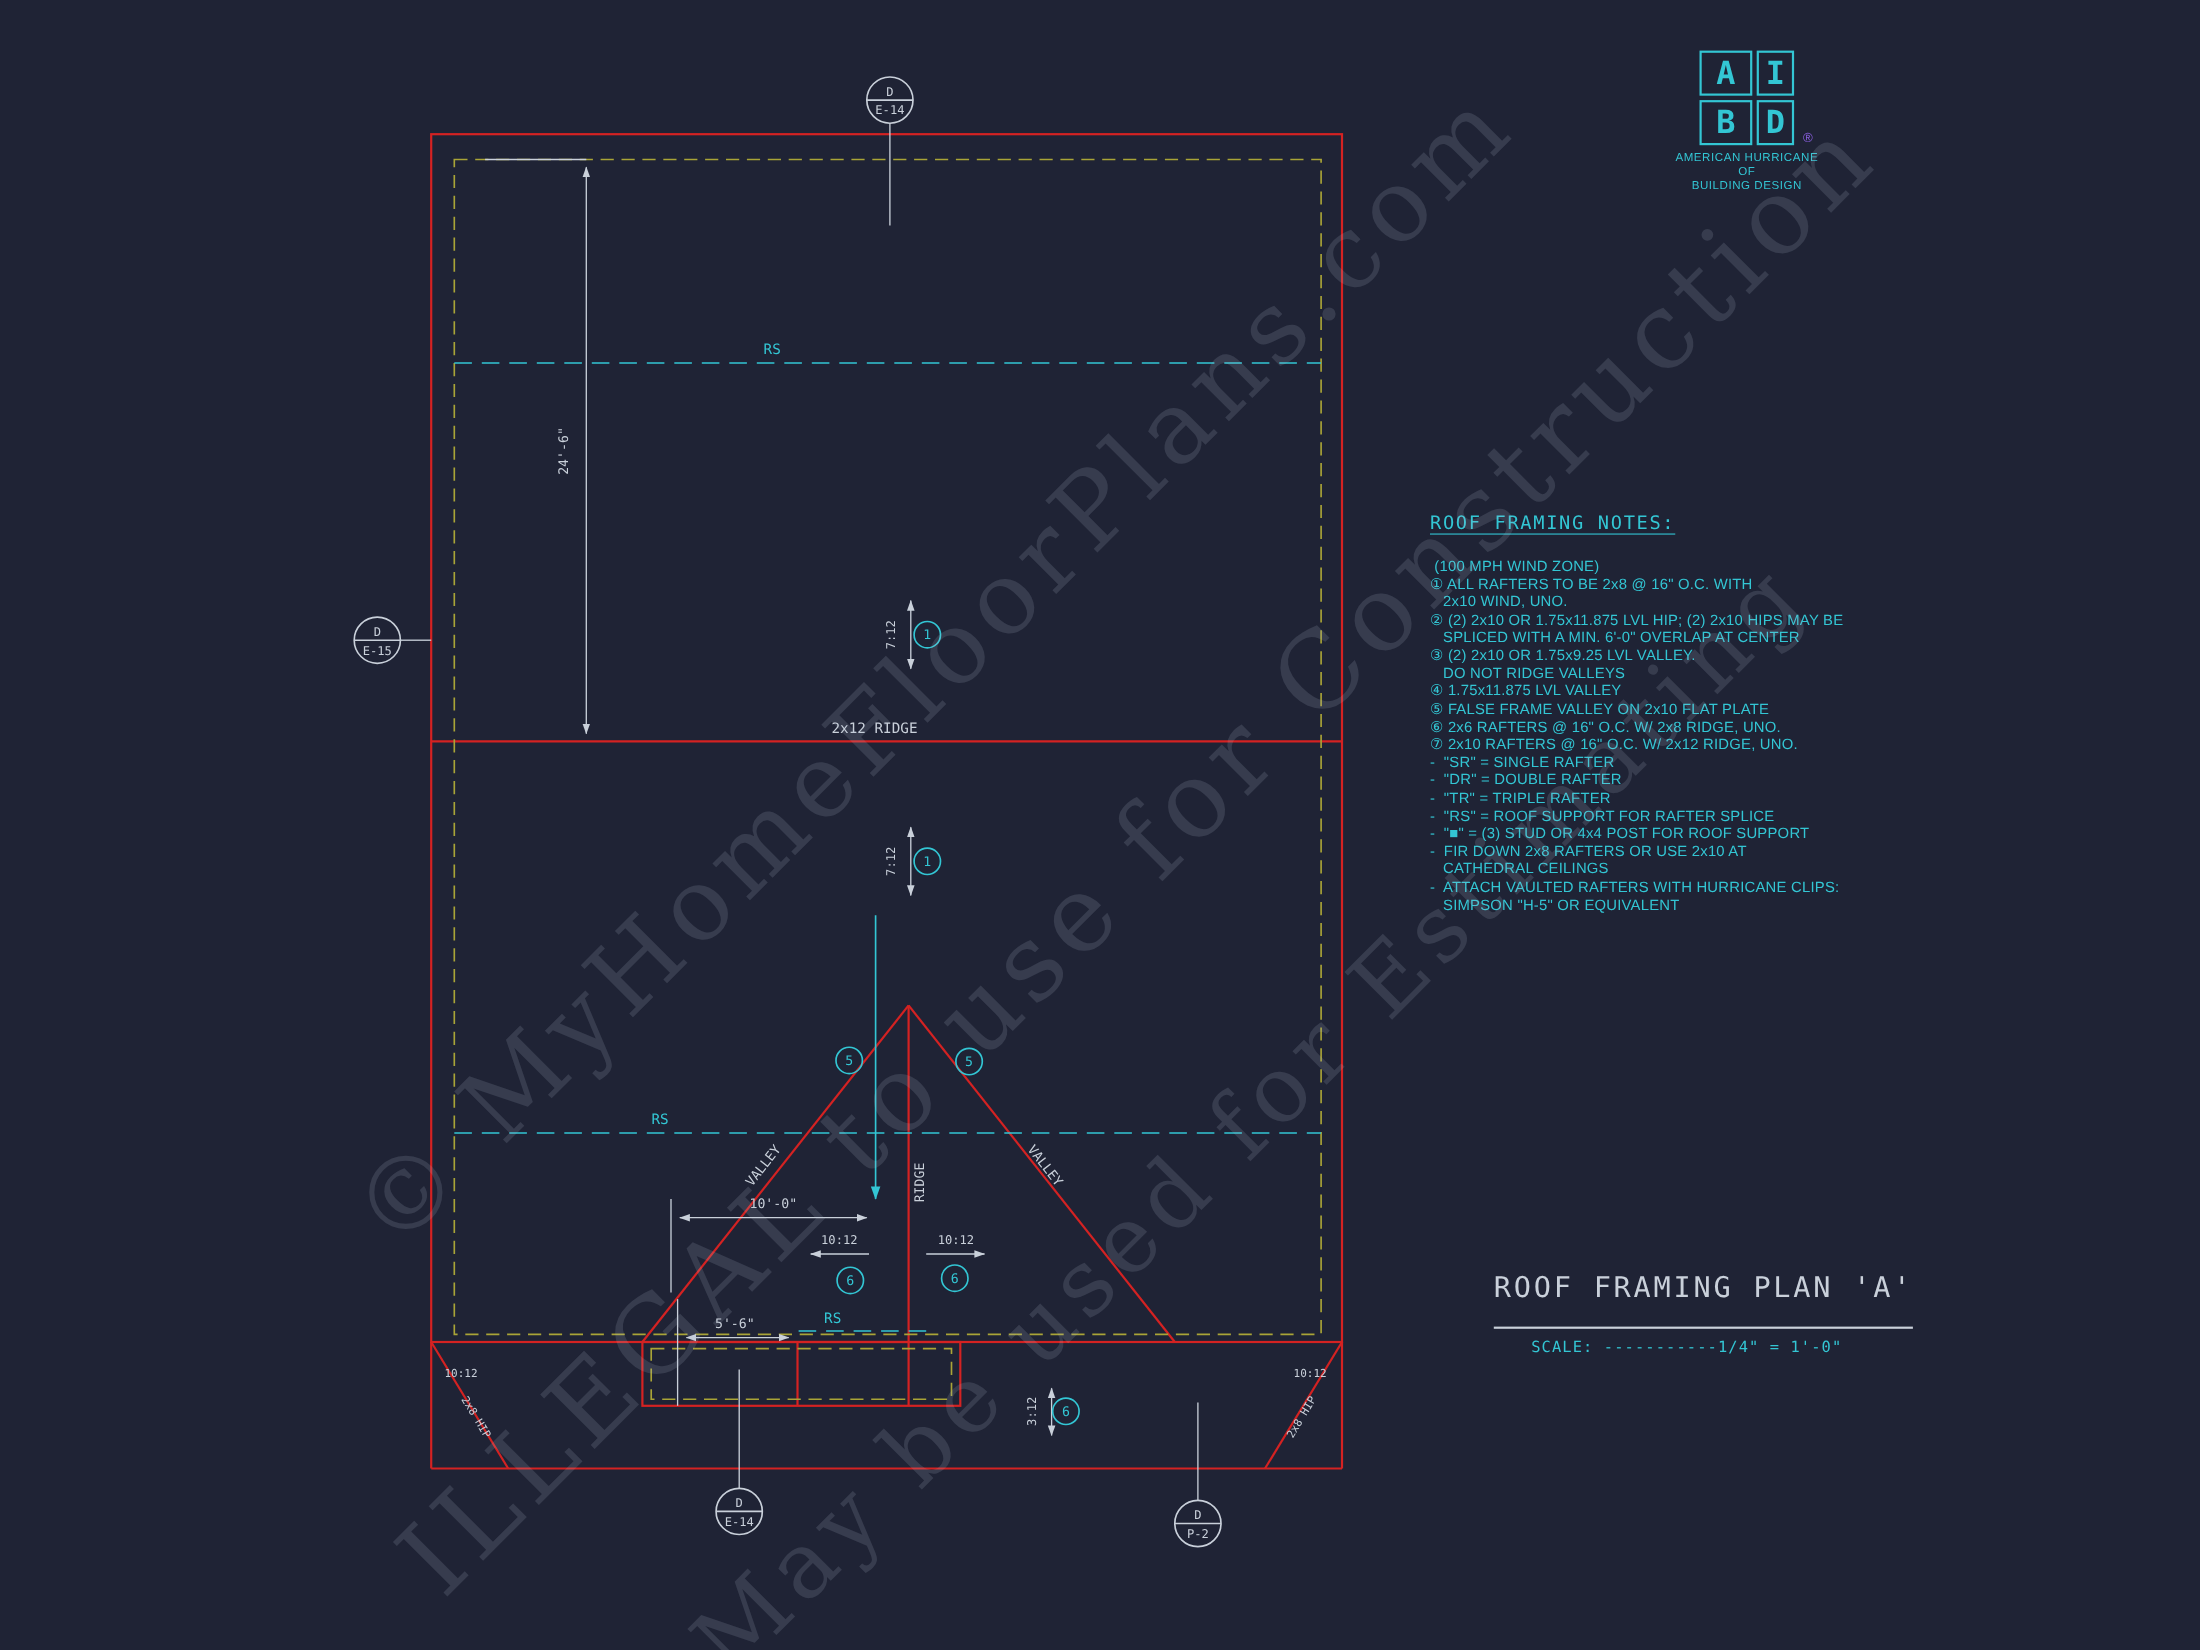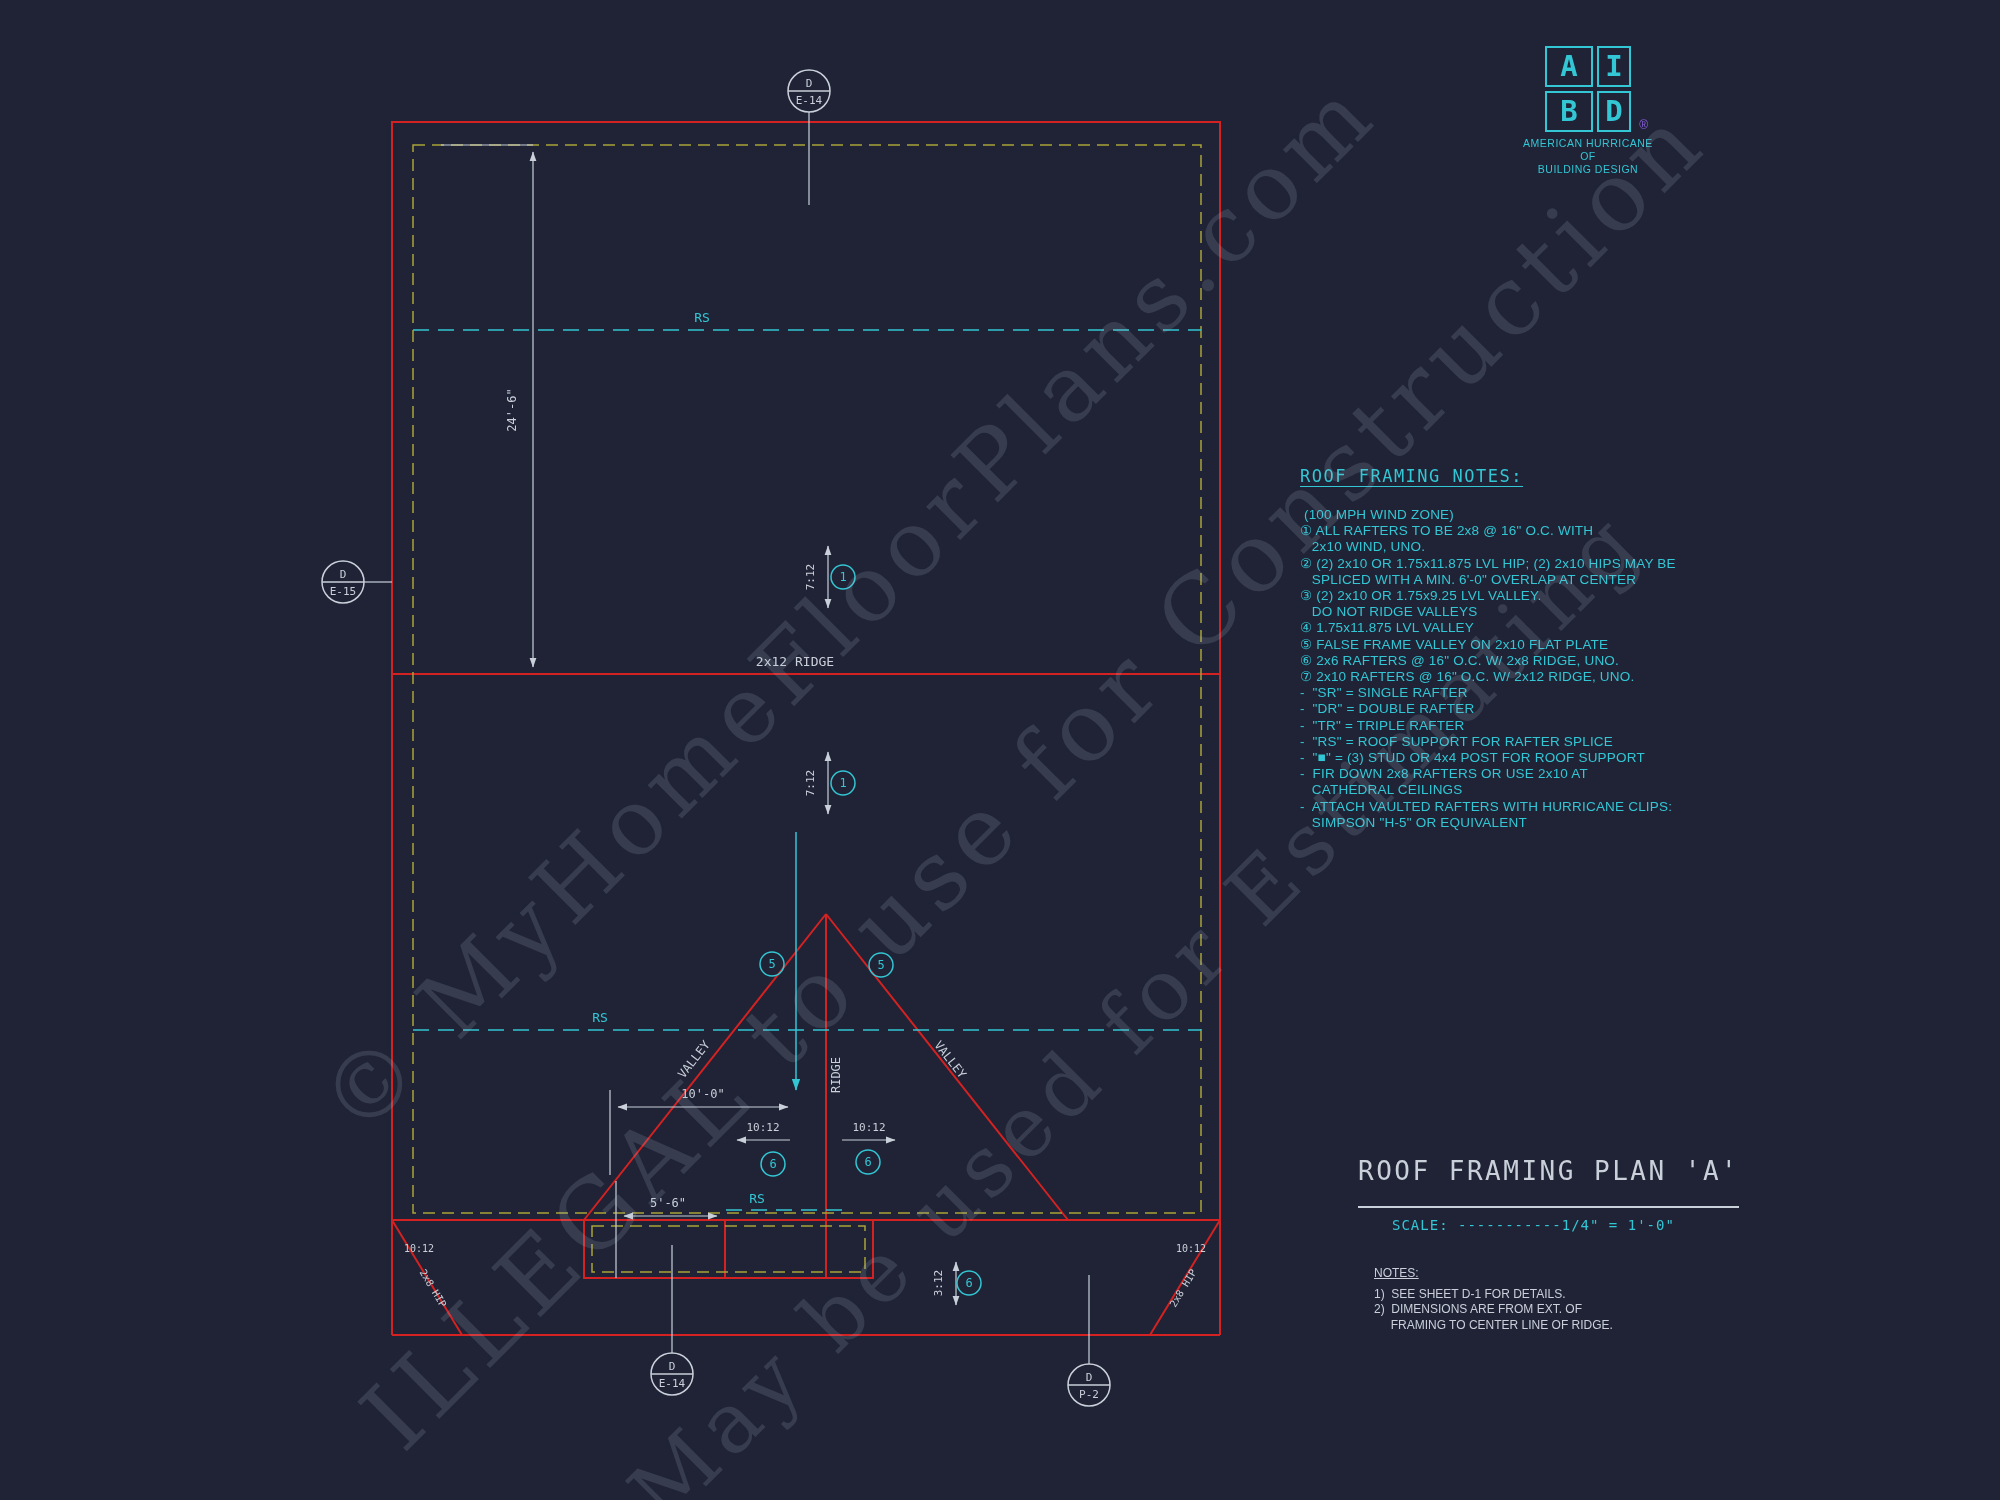--- a/index.html
+++ b/index.html
@@ -209,12 +209,6 @@
     <div class="scale-line">SCALE: -----------1/4" = 1'-0"</div>
   </div>
 
-  <div class="sheetnotes">
-    <div class="sn-title">NOTES:</div>
-    <div class="sn-line">1)  SEE SHEET D-1 FOR DETAILS.</div>
-    <div class="sn-line">2)  DIMENSIONS ARE FROM EXT. OF</div>
-    <div class="sn-line">     FRAMING TO CENTER LINE OF RIDGE.</div>
-  </div>
 
 </div>
 

